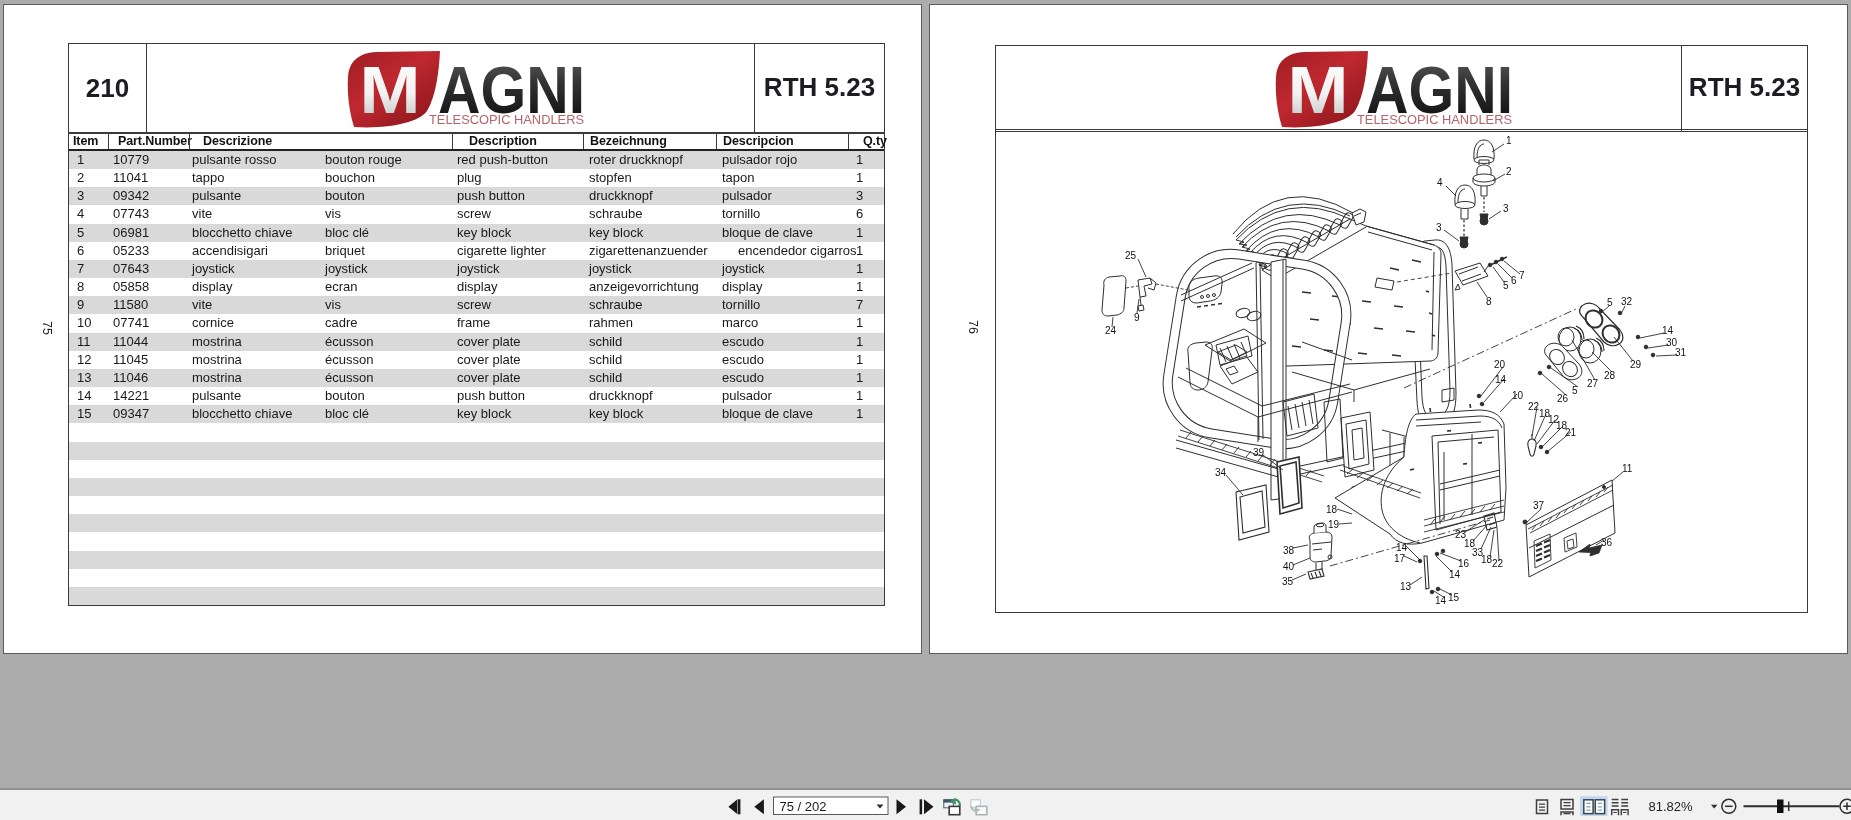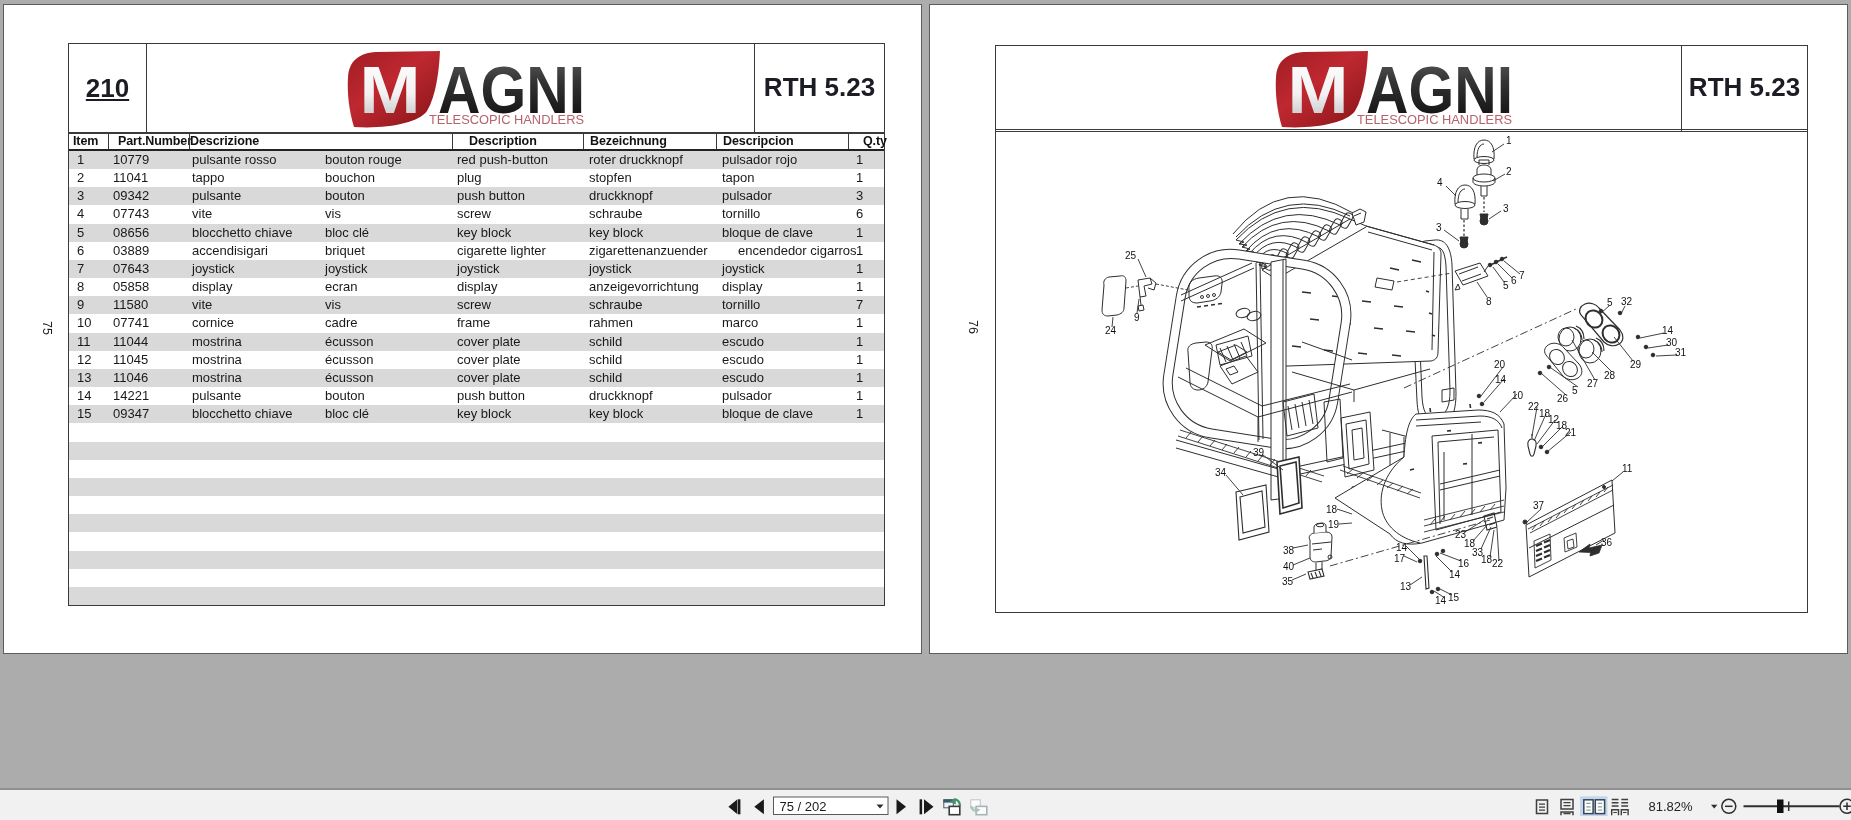--- a/index.html
+++ b/index.html
@@ -7,7 +7,7 @@
 .page{position:absolute;background:#fff;border:1px solid #5c5c5c;}
 .abs{position:absolute;}
 #hdrL,#hdrR{position:absolute;border:1px solid #3a3a3a;}
-.hcell{position:absolute;top:0;bottom:0;border-right:1px solid #3a3a3a;text-decoration:underline;}
+.hcell{position:absolute;top:0;bottom:0;border-right:1px solid #3a3a3a;}
 .pagenum{font-size:26px;font-weight:bold;color:#1c1c24;display:flex;align-items:center;justify-content:center;}
 .vlabel{position:absolute;font-size:12.5px;color:#1a1a1a;transform:rotate(90deg);transform-origin:center;}
 

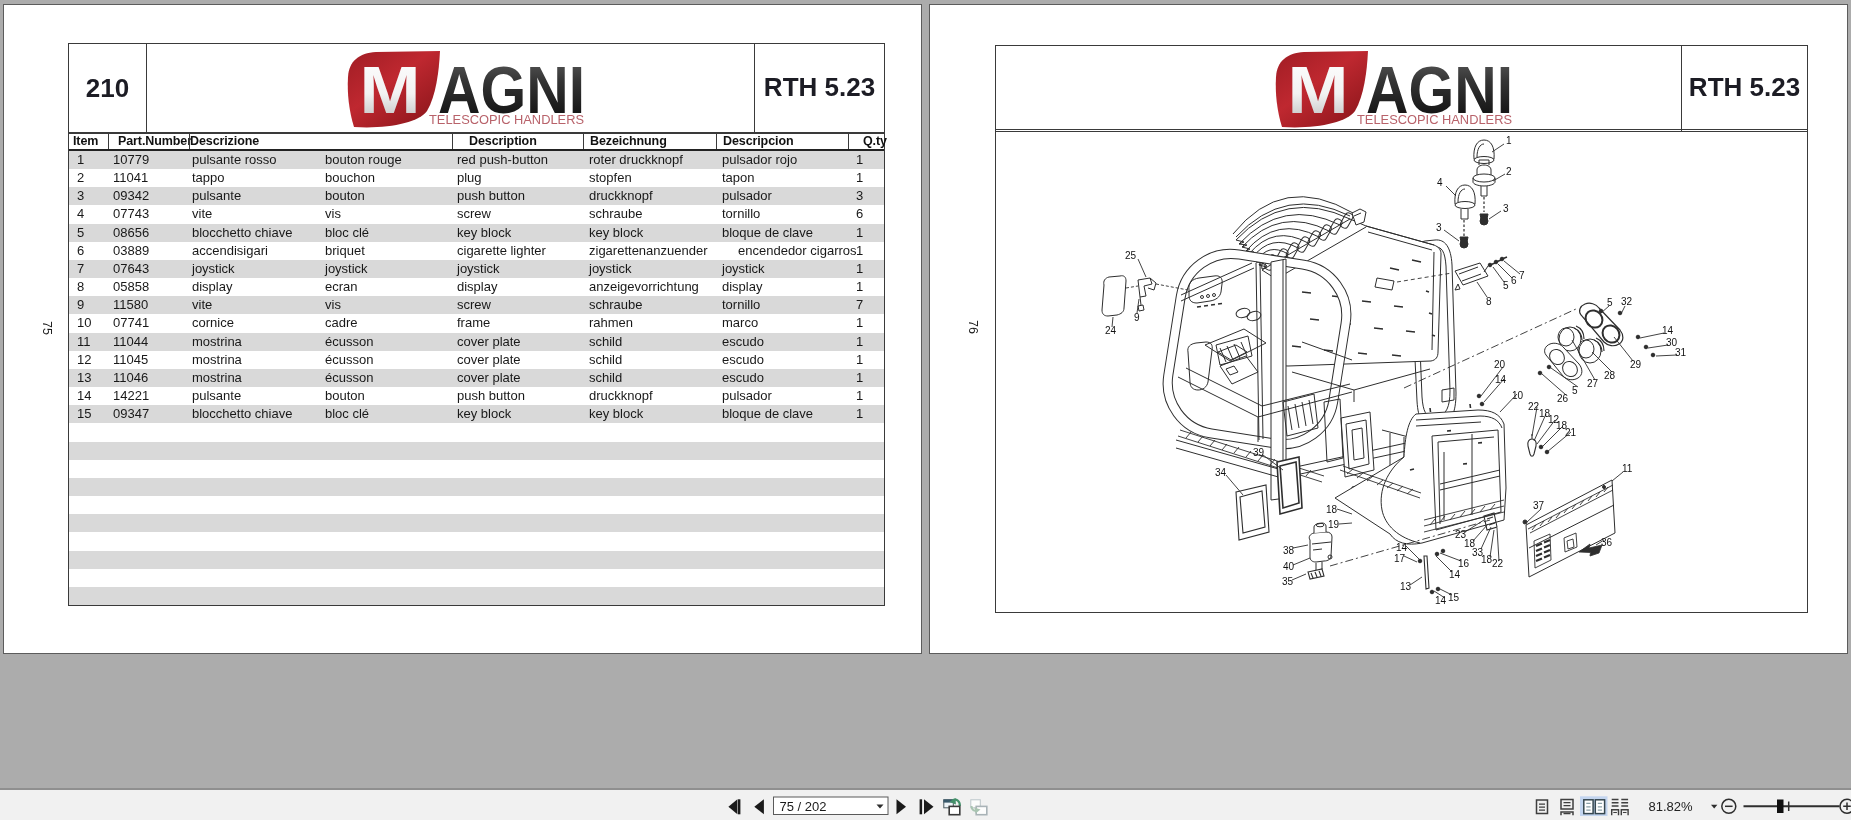--- a/index.html
+++ b/index.html
@@ -64,7 +64,7 @@
     <div id="thead">
       <div class="th" style="left:0;width:39px;padding-left:4px;border-left:none;">Item</div>
       <div class="th" style="left:39px;width:81px;padding-left:9px;">Part.Number</div>
-      <div class="th" style="left:120px;width:129px;padding-left:0;">Descrizione</div>
+      <div class="th" style="left:120px;width:129px;padding-left:13px;">Descrizione</div>
       <div class="th" style="left:249px;width:134px;padding-left:6px;margin-top:48px;">Designation</div>
       <div class="th" style="left:383px;width:131px;padding-left:16px;">Description</div>
       <div class="th" style="left:514px;width:133px;padding-left:6px;">Bezeichnung</div>

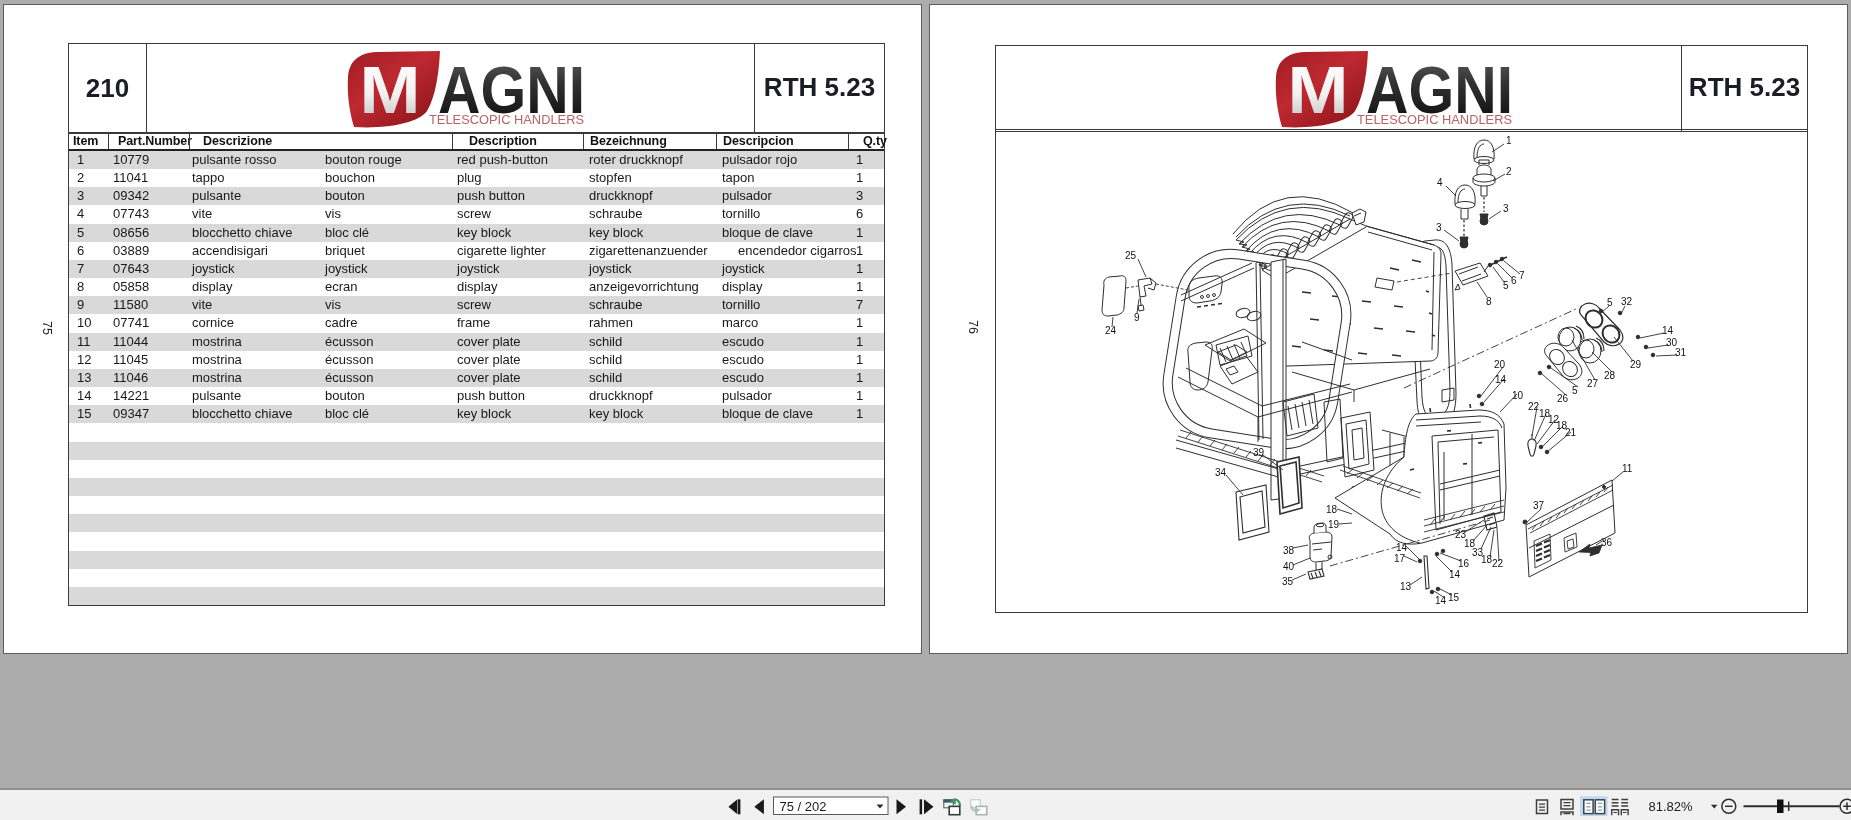--- a/index.html
+++ b/index.html
@@ -115,7 +115,7 @@
         </div>
       <div class="tr" style="top:73px">
           <span class="td" style="left:8px">5</span>
-          <span class="td" style="left:44px">08656</span>
+          <span class="td" style="left:44px">06981</span>
           <span class="td" style="left:123px">blocchetto chiave</span>
           <span class="td" style="left:256px">bloc clé</span>
           <span class="td" style="left:388px">key block</span>

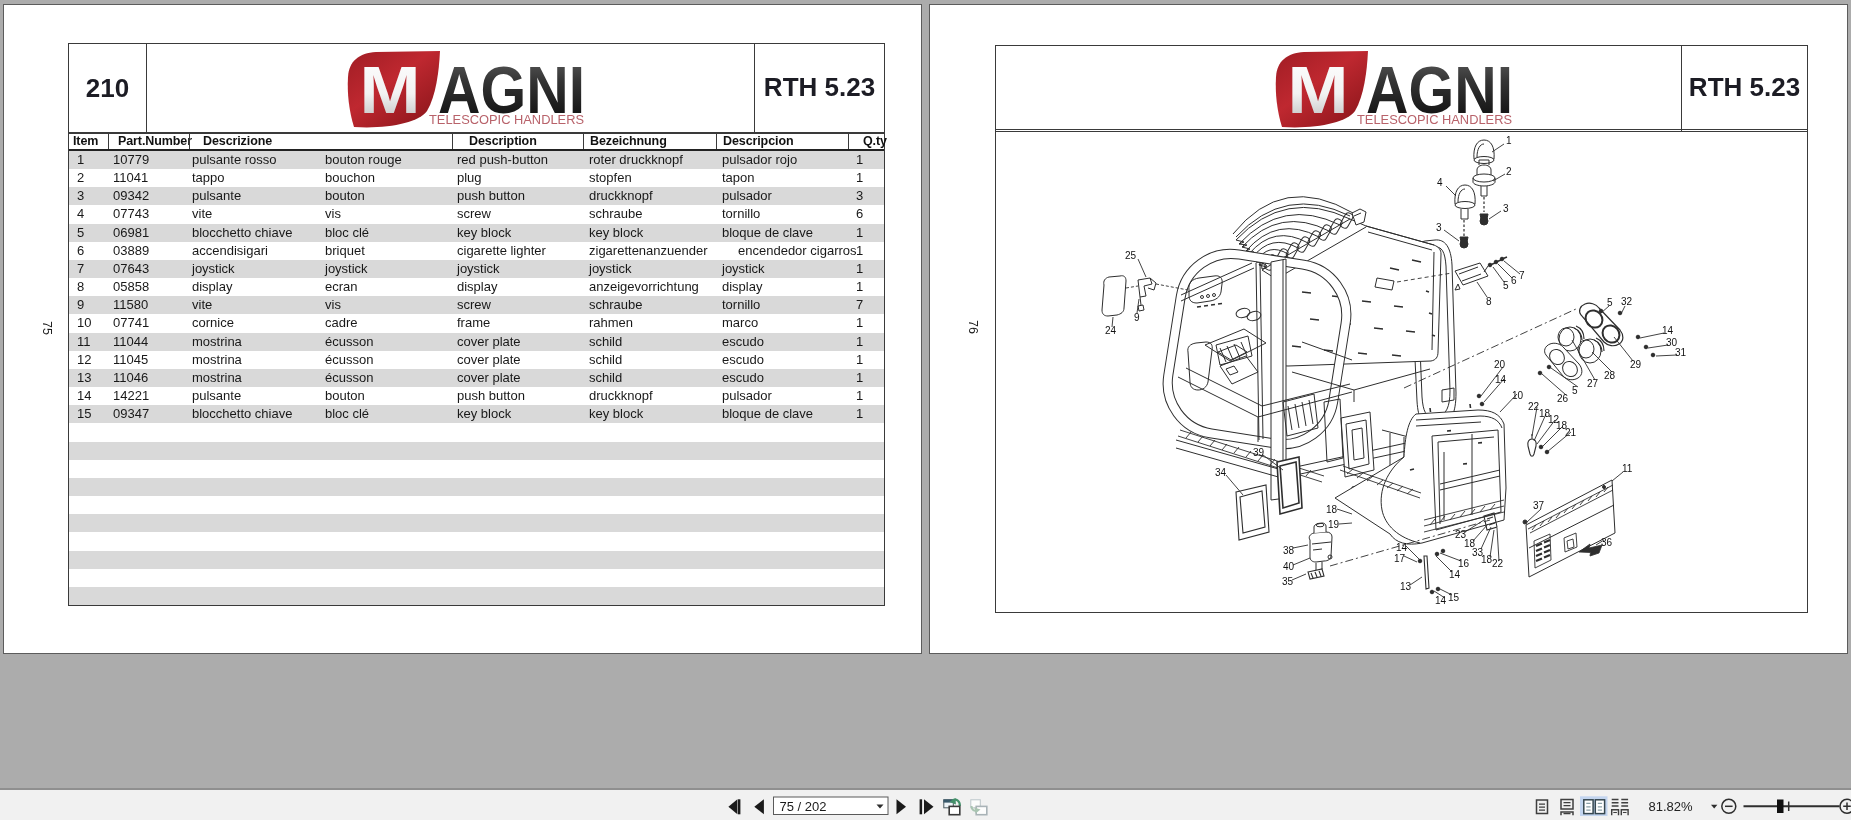--- a/index.html
+++ b/index.html
@@ -125,7 +125,7 @@
         </div>
       <div class="tr" style="top:91px">
           <span class="td" style="left:8px">6</span>
-          <span class="td" style="left:44px">03889</span>
+          <span class="td" style="left:44px">05233</span>
           <span class="td" style="left:123px">accendisigari</span>
           <span class="td" style="left:256px">briquet</span>
           <span class="td" style="left:388px">cigarette lighter</span>

